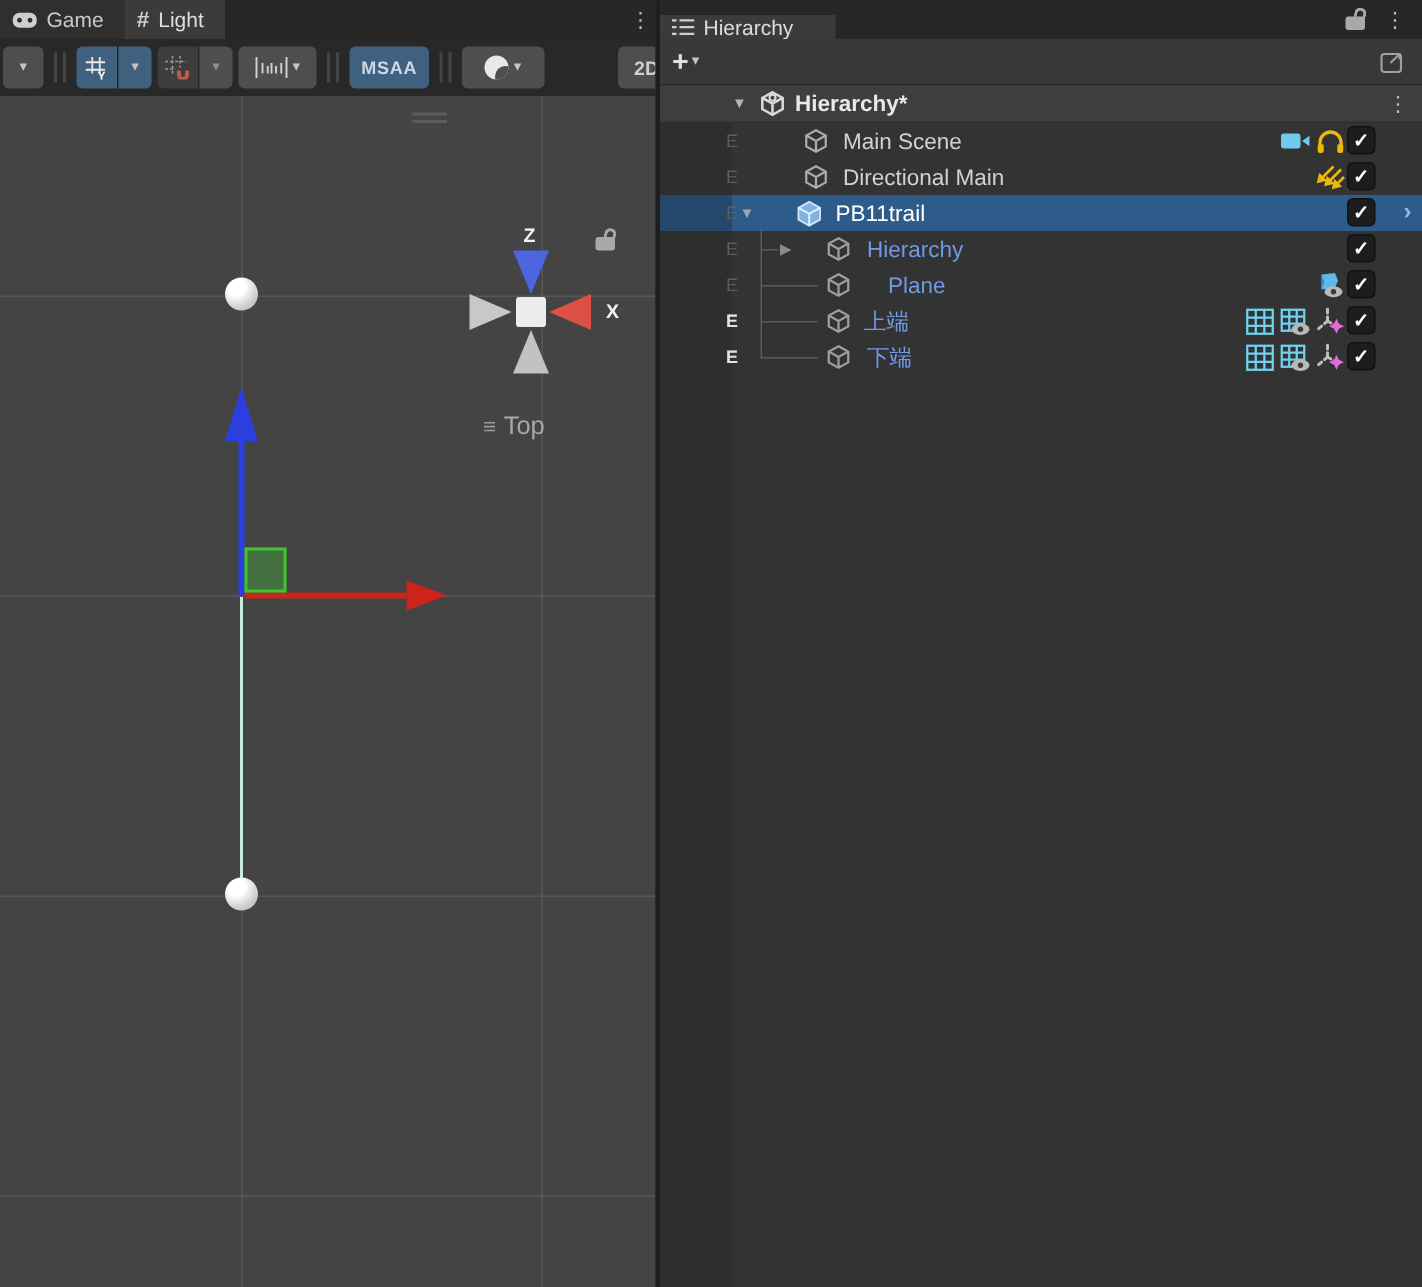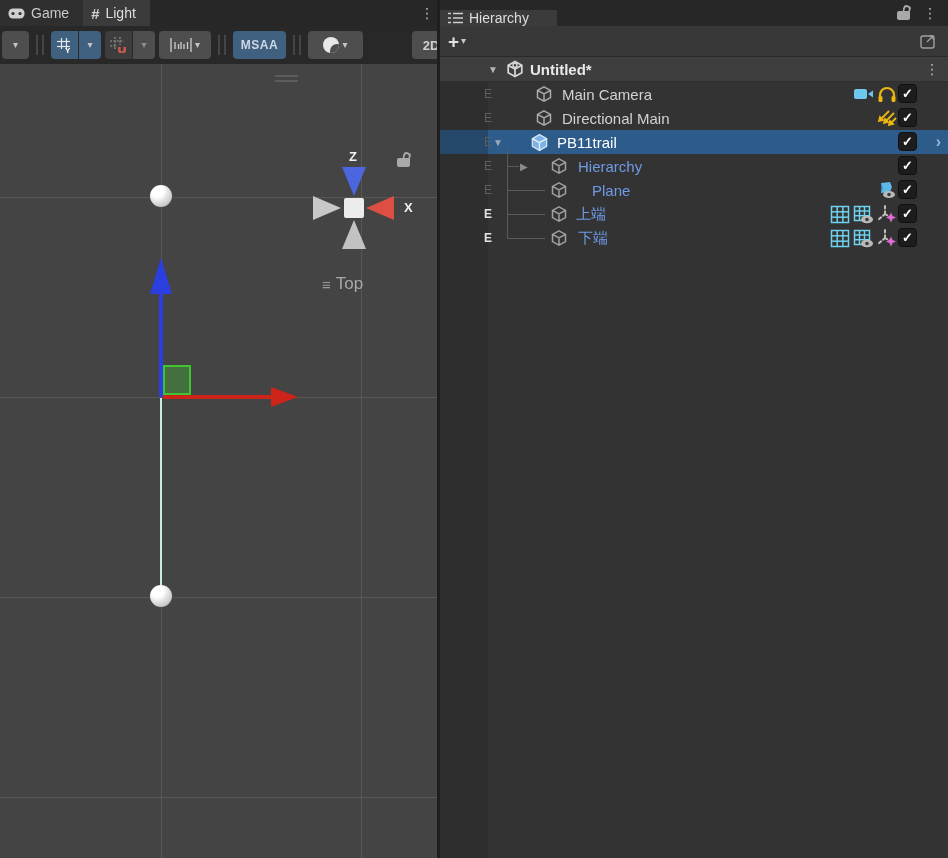--- a/index.html
+++ b/index.html
@@ -312,7 +312,7 @@
             <circle cx="9" cy="5.2" r="2" fill="#3e3e3e" stroke="#d9d9d9" stroke-width="1.4"></circle>
           </svg>
       </span>
-      <span class="name">Untitled*</span>
+      <span class="name">Hierarchy*</span>
       <span class="kebab">⋮</span>
     </div>
 

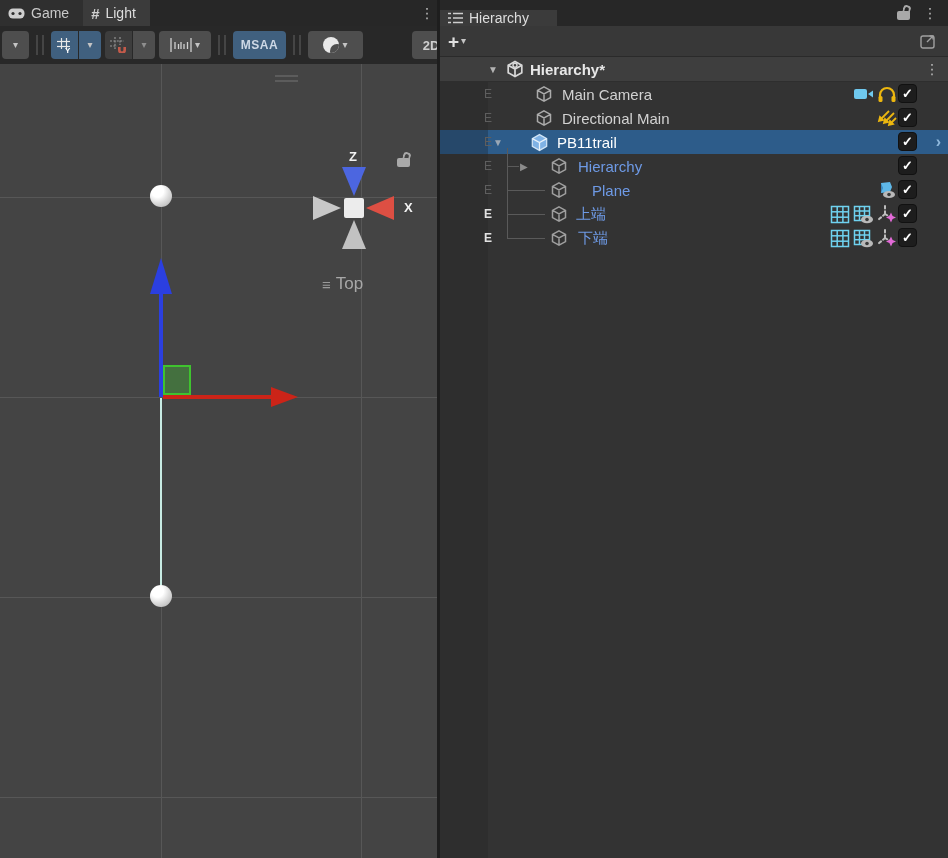--- a/index.html
+++ b/index.html
@@ -325,7 +325,7 @@
               <path d="M9 1.8 L15.5 5.4 V12.6 L9 16.2 L2.5 12.6 V5.4 Z M2.5 5.4 L9 9 L15.5 5.4 M9 9 V16.2" fill="none" stroke="#ababab" stroke-width="1.5"></path>
             </svg>
         </span>
-        <span class="label" style="left:122px">Main Camera</span>
+        <span class="label" style="left:122px">Main Scene</span>
         <span class="badges">
           <span>
             <svg width="22" height="16" viewBox="0 0 22 16">

